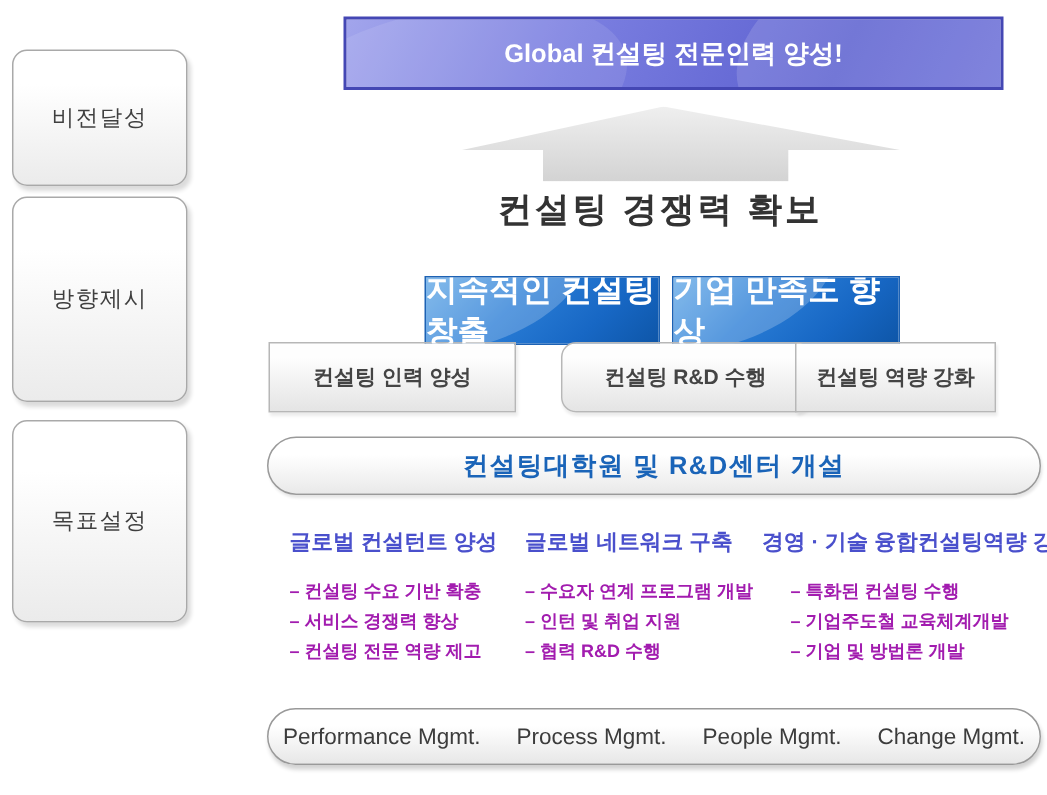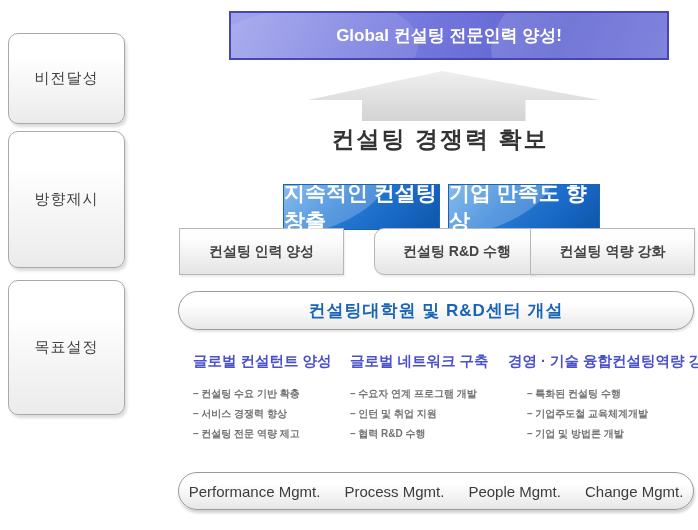--- a/index.html
+++ b/index.html
@@ -77,7 +77,7 @@
     display:flex; align-items:center; justify-content:center;
     color:#444444; font-size:14px; font-weight:bold;
   }
-  .pillar-1 { left:179px; width:165px;font-family:Liberation Serif, serif; }
+  .pillar-1 { left:179px; width:165px; }
   .pillar-2 { left:374px; width:166px;border-radius:10px; }
   .pillar-3 { left:530px; width:165px; }
 

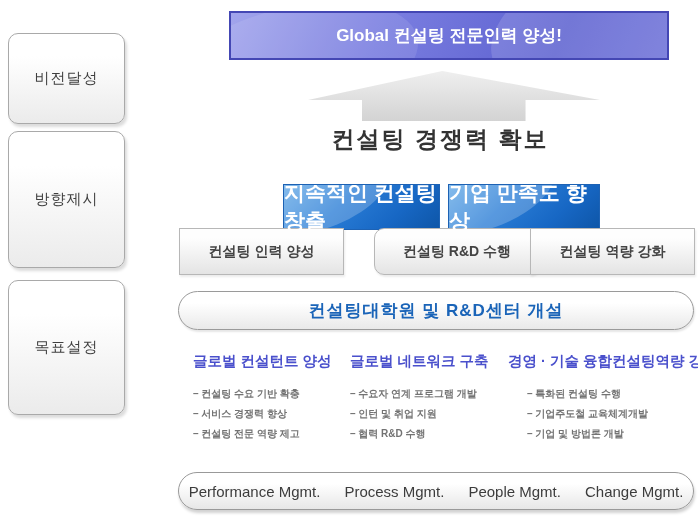--- a/index.html
+++ b/index.html
@@ -79,7 +79,7 @@
   }
   .pillar-1 { left:179px; width:165px; }
   .pillar-2 { left:374px; width:166px;border-radius:10px; }
-  .pillar-3 { left:530px; width:165px; }
+  .pillar-3 { left:530px; width:134px; }
 
   
   .foundation {

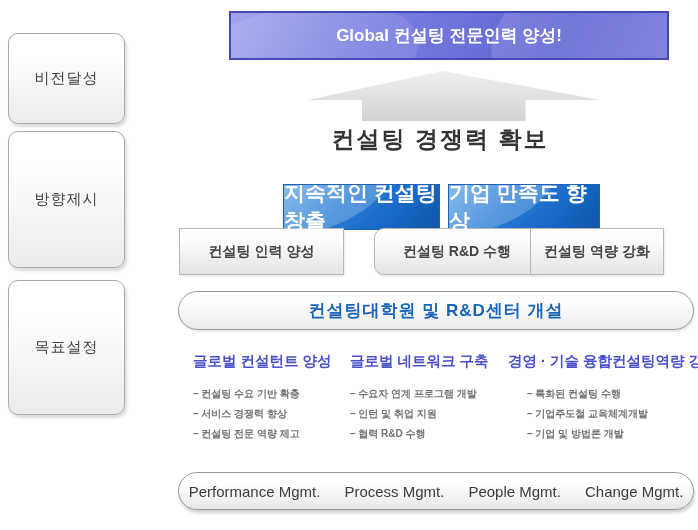--- a/index.html
+++ b/index.html
@@ -97,7 +97,7 @@
   .col-2 { left:350px; }
   .col-3 { left:508px; }
   .col-title { font-size:14.5px; font-weight:bold; color:#4a50cc; margin-bottom:13px; white-space:nowrap; }
-  .col-bullets { font-size:10px; font-weight:bold; color:#737373; line-height:20px; white-space:nowrap; }
+  .col-bullets { font-size:12px; font-weight:bold; color:#a21caf; line-height:20px; white-space:nowrap; }
   .col-3 .col-bullets { margin-left:19px; }
 
   

